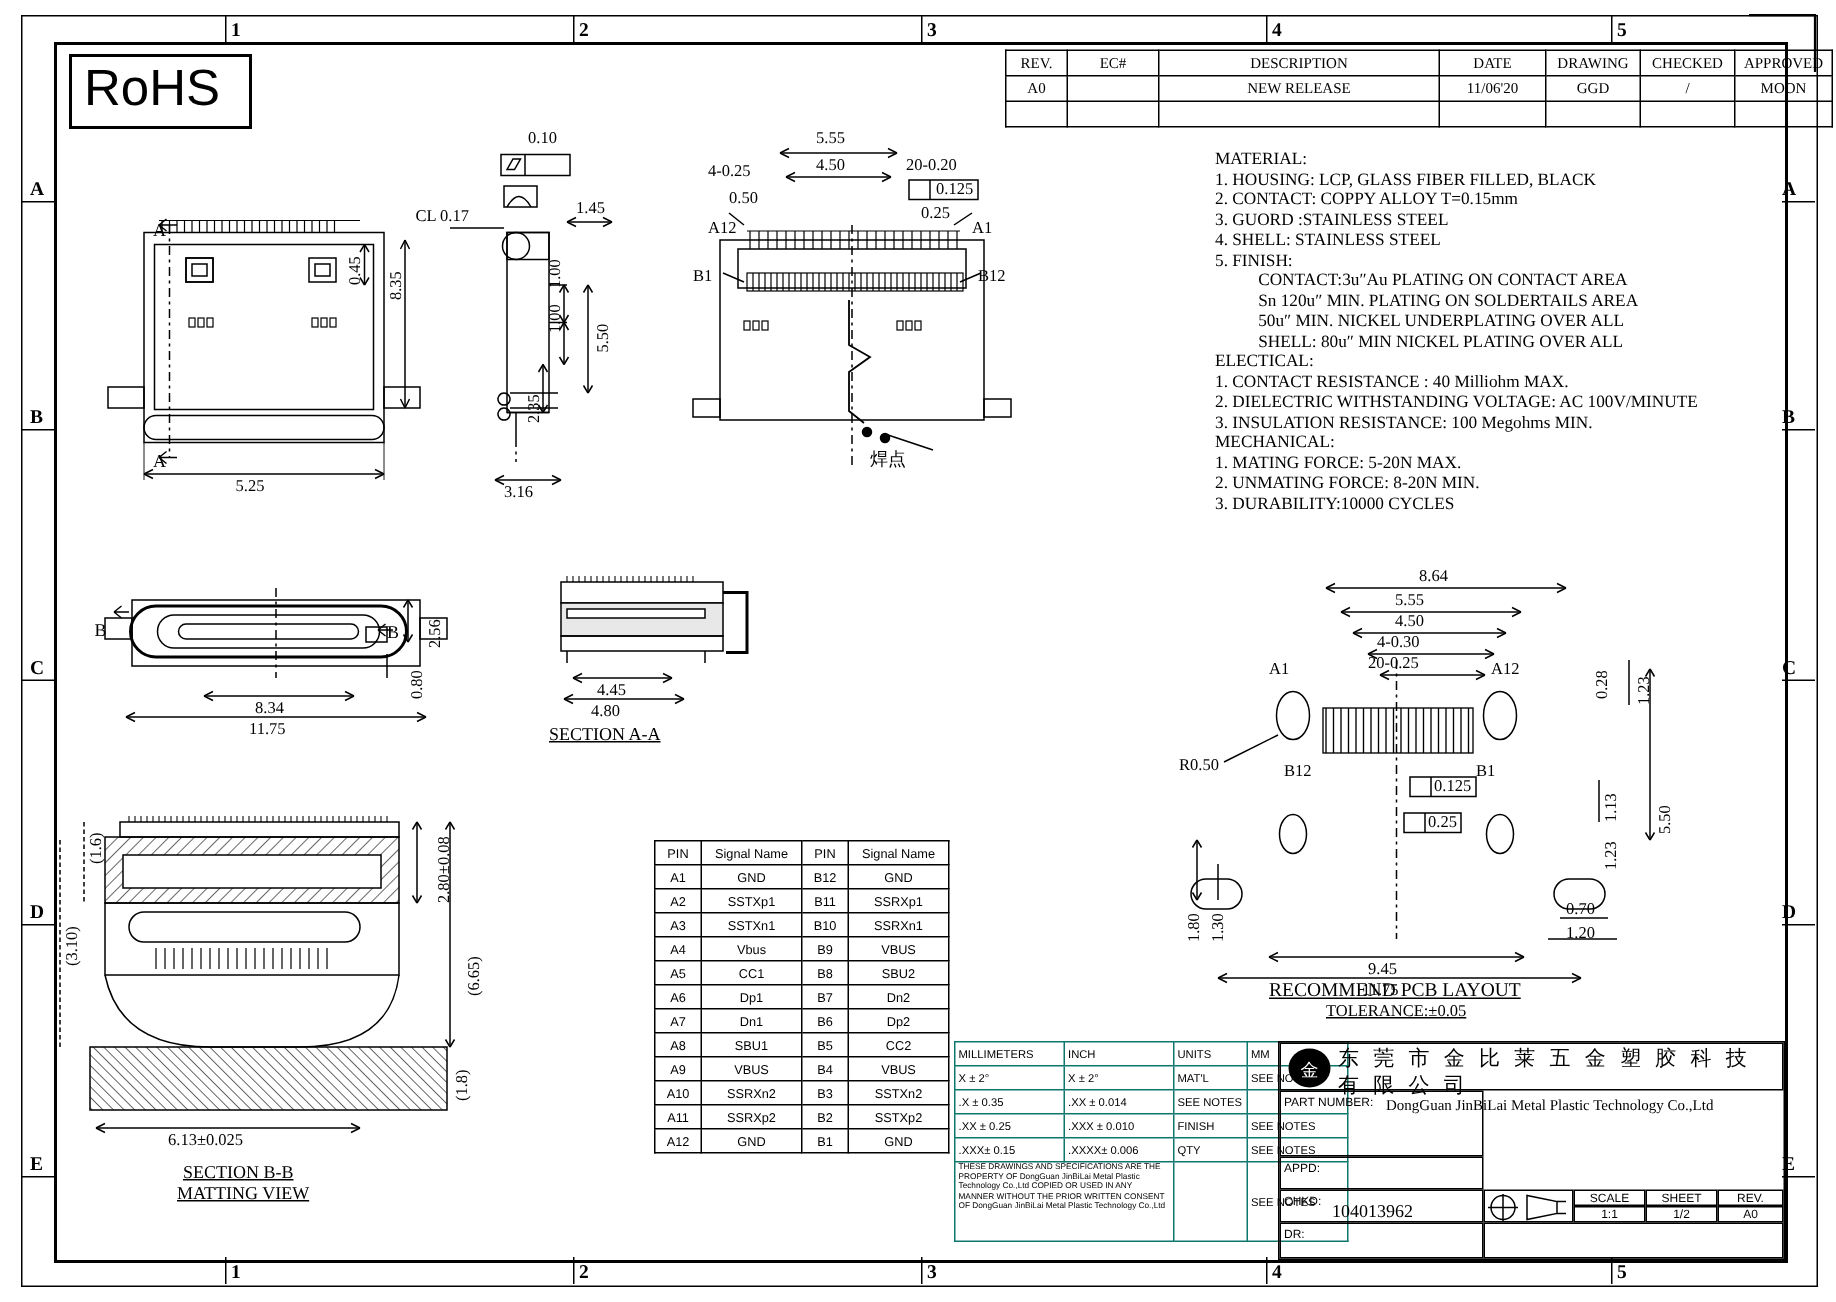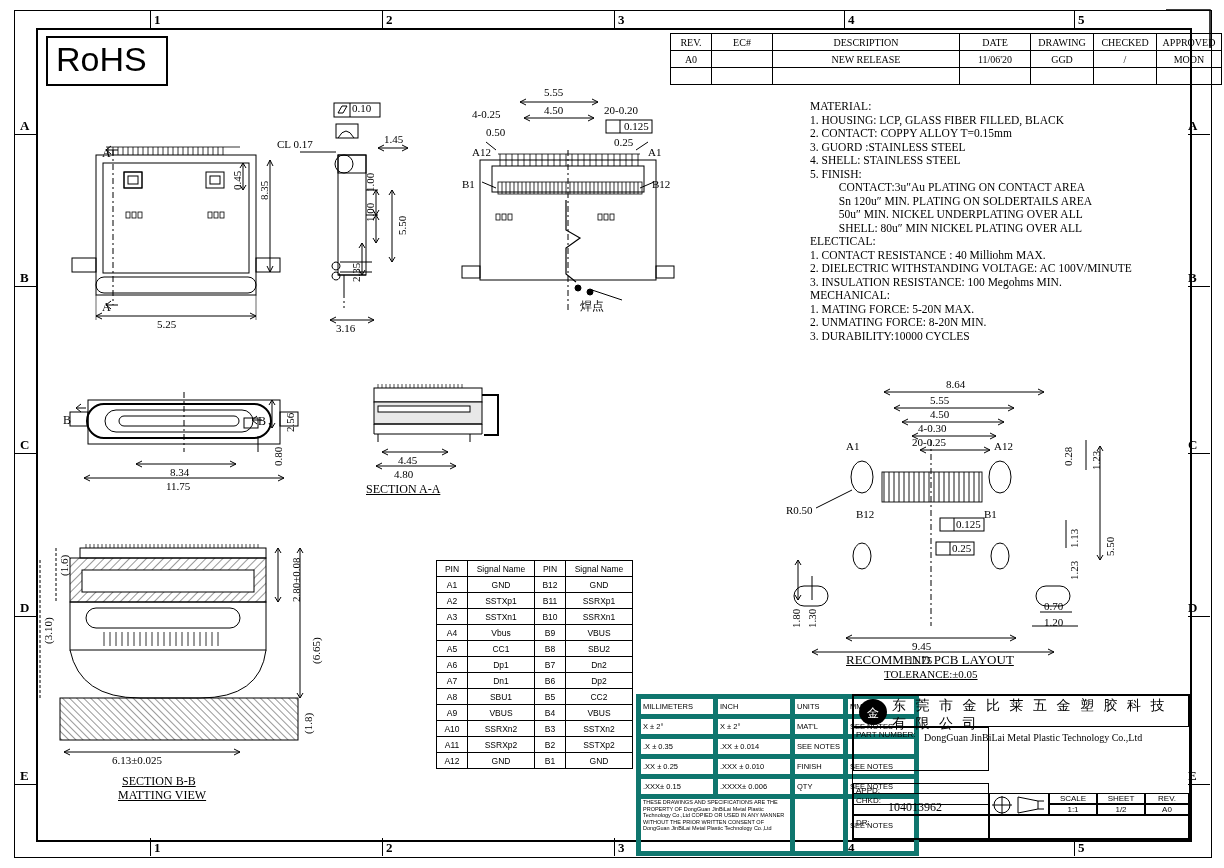--- a/index.html
+++ b/index.html
@@ -252,7 +252,7 @@
       <line x1="300" y1="152" x2="336" y2="152"></line>
     </g>
   </svg>
-  <div class="dimtxt" style="left:352px;top:102px;">0.10</div>
+  <div class="dimtxt" style="left:352px;top:86px;">0.10</div>
   <div class="dimtxt" style="left:384px;top:133px;">1.45</div>
   <div class="dimtxt" style="left:364px;top:192px;transform:rotate(-90deg);transform-origin:left top;">1.00</div>
   <div class="dimtxt" style="left:364px;top:222px;transform:rotate(-90deg);transform-origin:left top;">1.00</div>

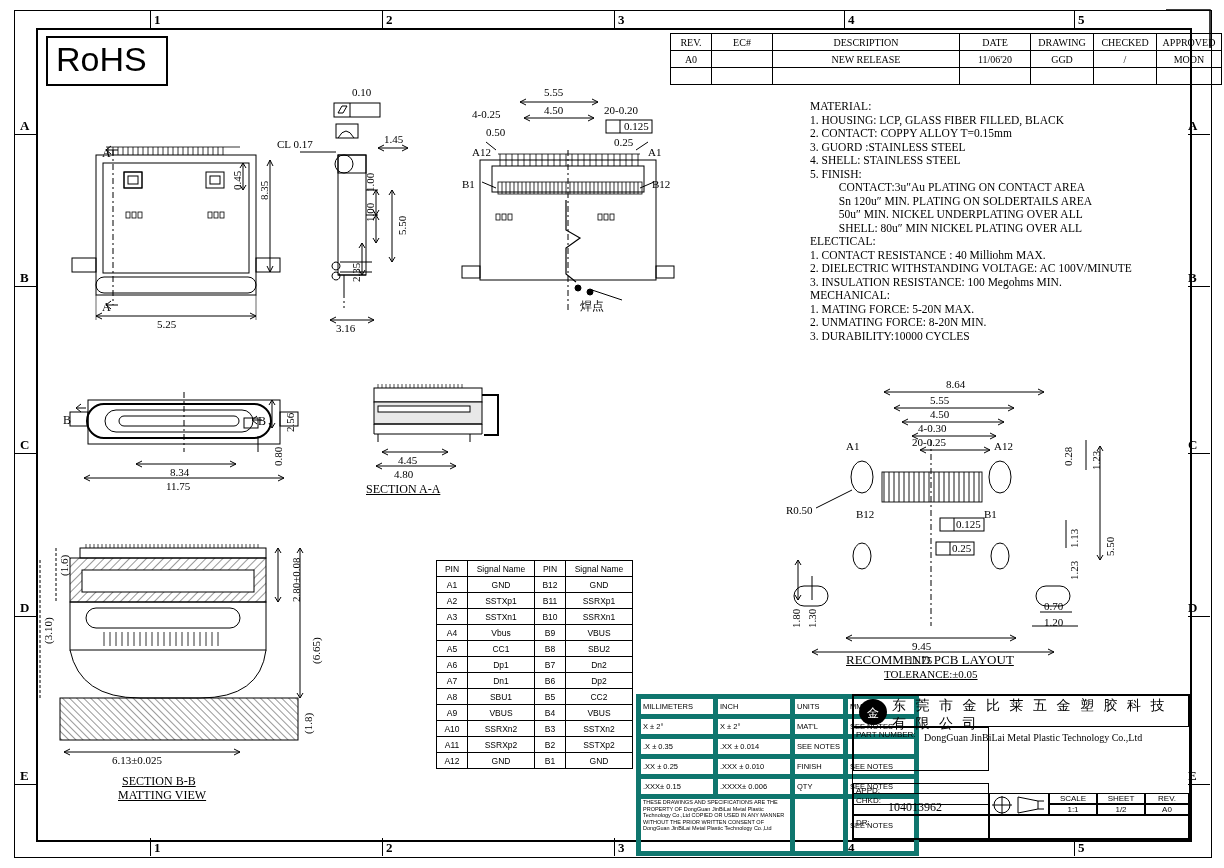--- a/index.html
+++ b/index.html
@@ -28,7 +28,7 @@
   .pintab td.pn{width:26px;}
   
   .toltab{position:absolute;left:636px;top:694px;font-family:"Liberation Sans",sans-serif;font-size:7.5px;}
-  .toltab td{border:5px solid #0f766e;height:15px;padding:0 2px;vertical-align:middle;}
+  .toltab td{border:1px solid #0f766e;height:15px;padding:0 2px;vertical-align:middle;}
   
   .titleblk{position:absolute;left:852px;top:694px;width:336px;height:144px;border:1px solid #000;}
   .tb-cell{position:absolute;border:1px solid #000;box-sizing:border-box;font-family:"Liberation Sans",sans-serif;font-size:8px;}

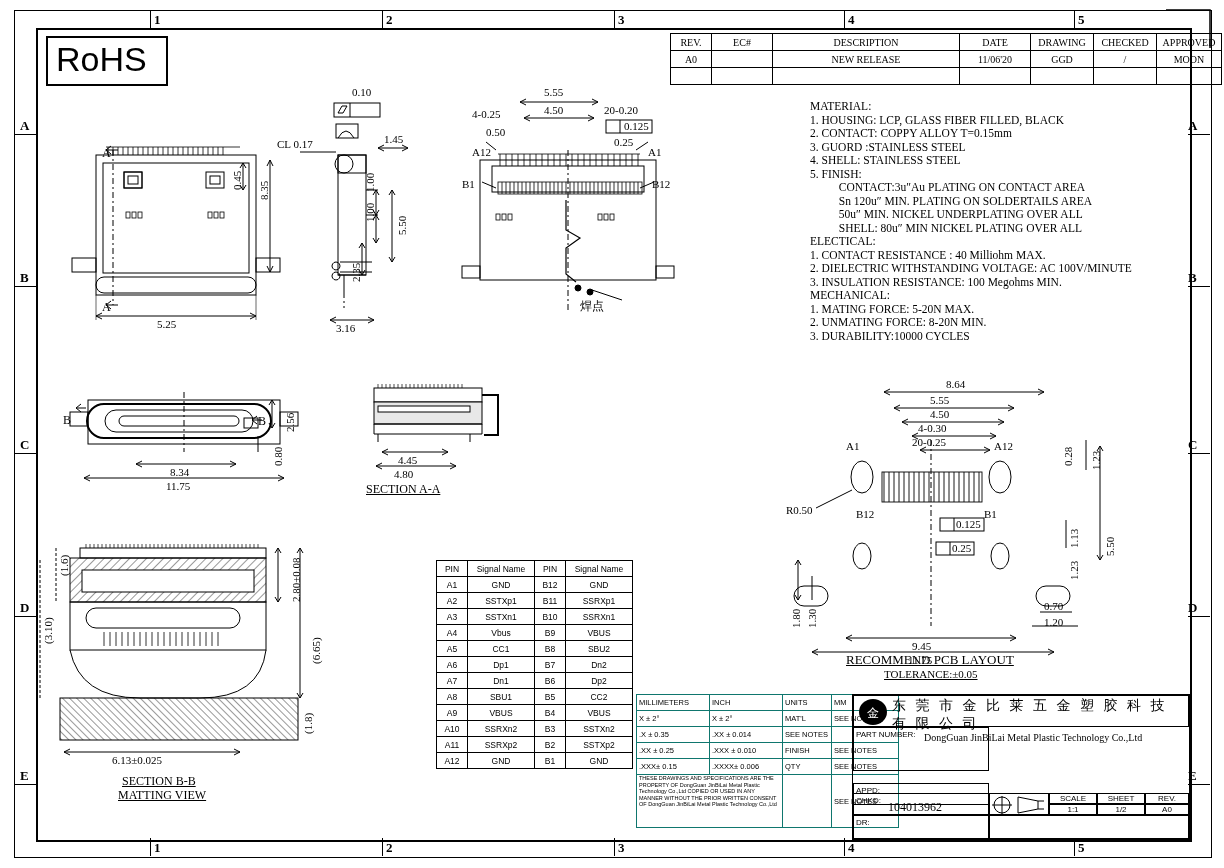--- a/index.html
+++ b/index.html
@@ -645,7 +645,7 @@
     </div>
 
 
-    <div class="tb-cell" style="left:0;top:76px;width:136px;height:22px;padding:2px;margin-top:12px;">
+    <div class="tb-cell" style="left:0;top:76px;width:136px;height:22px;padding:2px;">
       <span>APPD:</span>
     </div>
 

